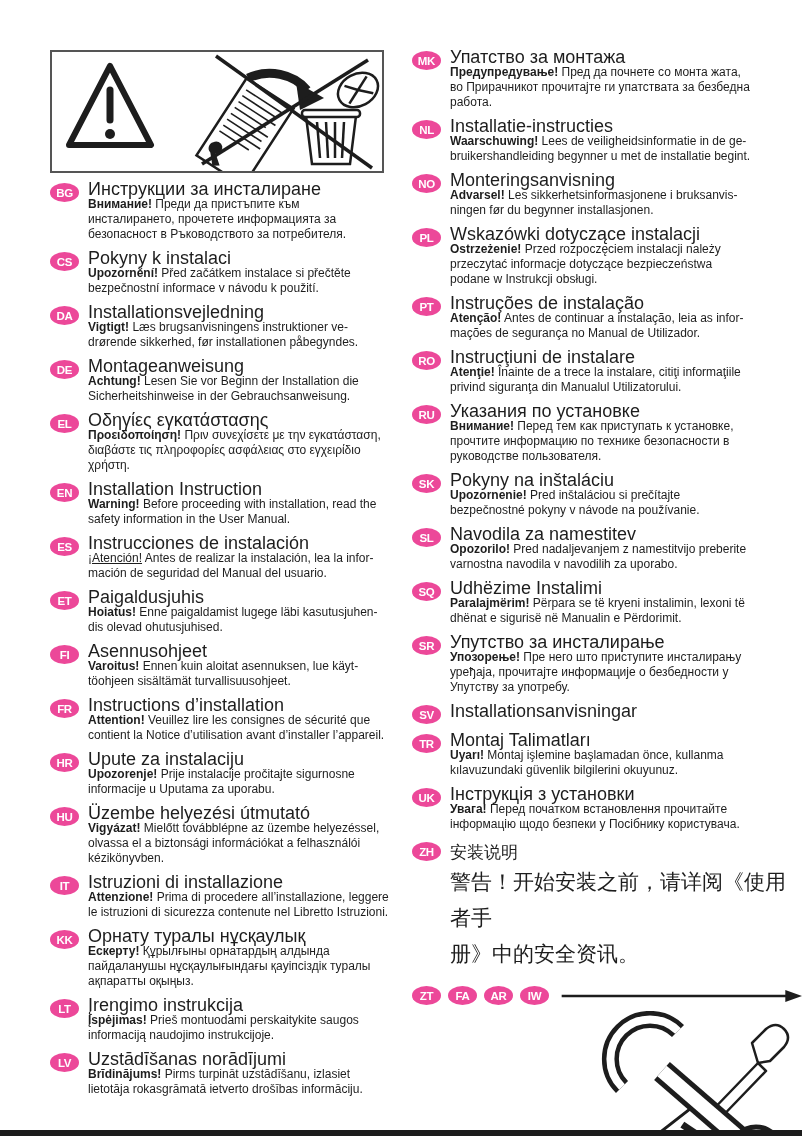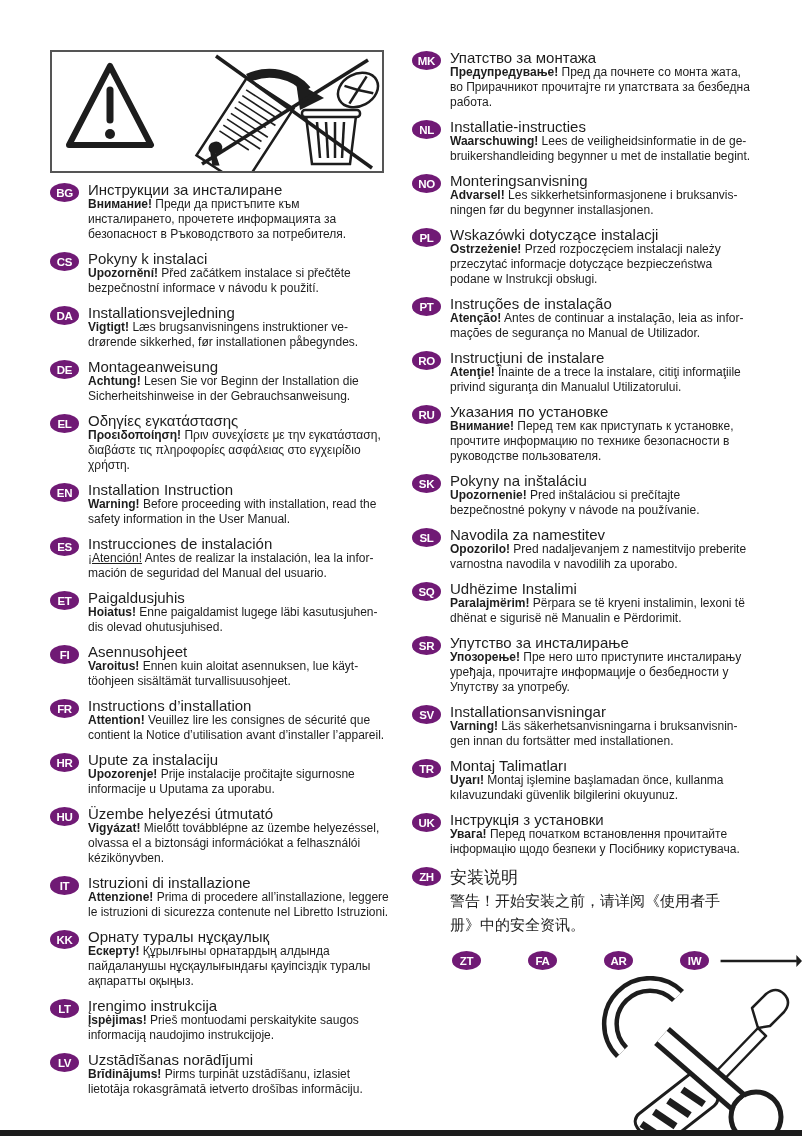--- a/index.html
+++ b/index.html
@@ -10,7 +10,7 @@
   .col-right{width:390px;}
   .illu-box{width:334px;height:123px;border:2px solid #555;margin-bottom:9px;box-sizing:border-box;}
   .section{display:flex;gap:9px;margin-bottom:9px;}
-  .badge{flex:0 0 auto;background:#701a75;color:#fff;font-weight:bold;font-size:11.5px;
+  .badge{flex:0 0 auto;background:#ec4899;color:#fff;font-weight:bold;font-size:11.5px;
          width:29px;height:19px;border-radius:50%;display:inline-flex;align-items:center;
          justify-content:center;letter-spacing:-0.3px;margin-top:1px;}
   .txt{flex:1;min-width:0;}

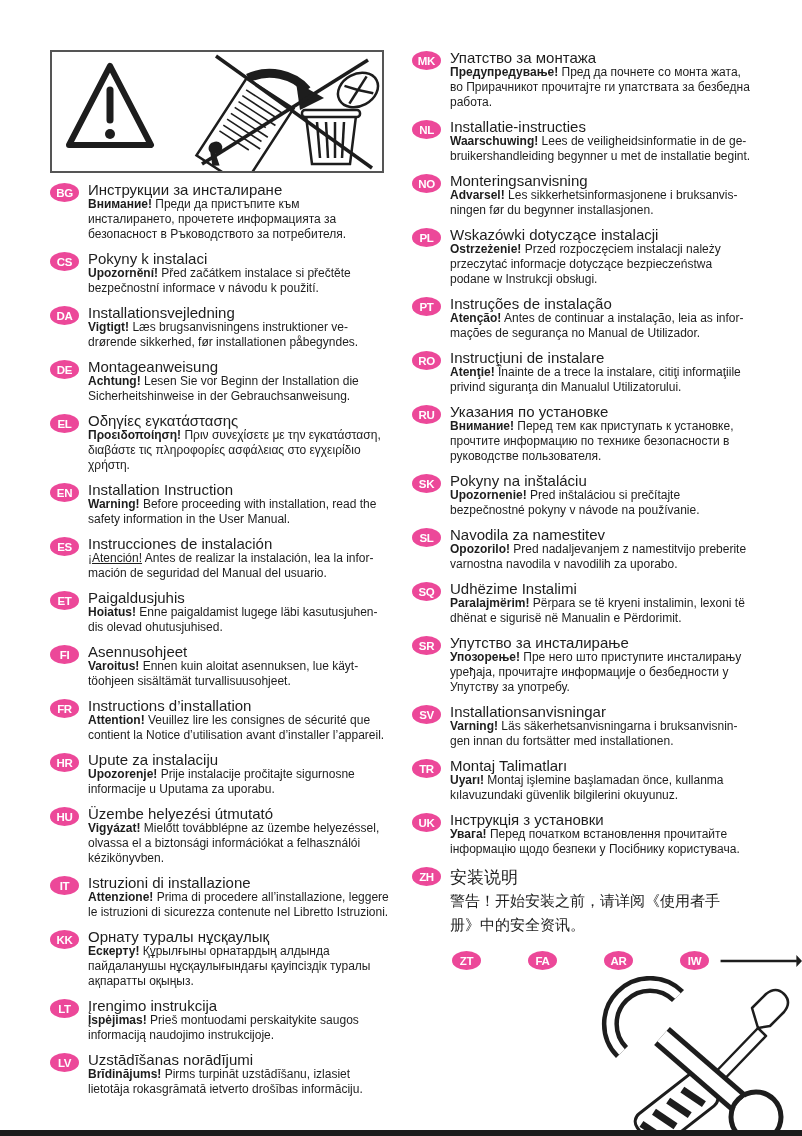--- a/index.html
+++ b/index.html
@@ -14,7 +14,7 @@
          width:29px;height:19px;border-radius:50%;display:inline-flex;align-items:center;
          justify-content:center;letter-spacing:-0.3px;margin-top:1px;}
   .txt{flex:1;min-width:0;}
-  .title{font-size:15px;line-height:15px;}
+  .title{font-size:18px;line-height:15px;}
   .body{font-size:12px;line-height:15px;white-space:pre-line;}
   .warn{font-weight:bold;}
   .warn.plain{font-weight:normal;text-decoration:underline;}

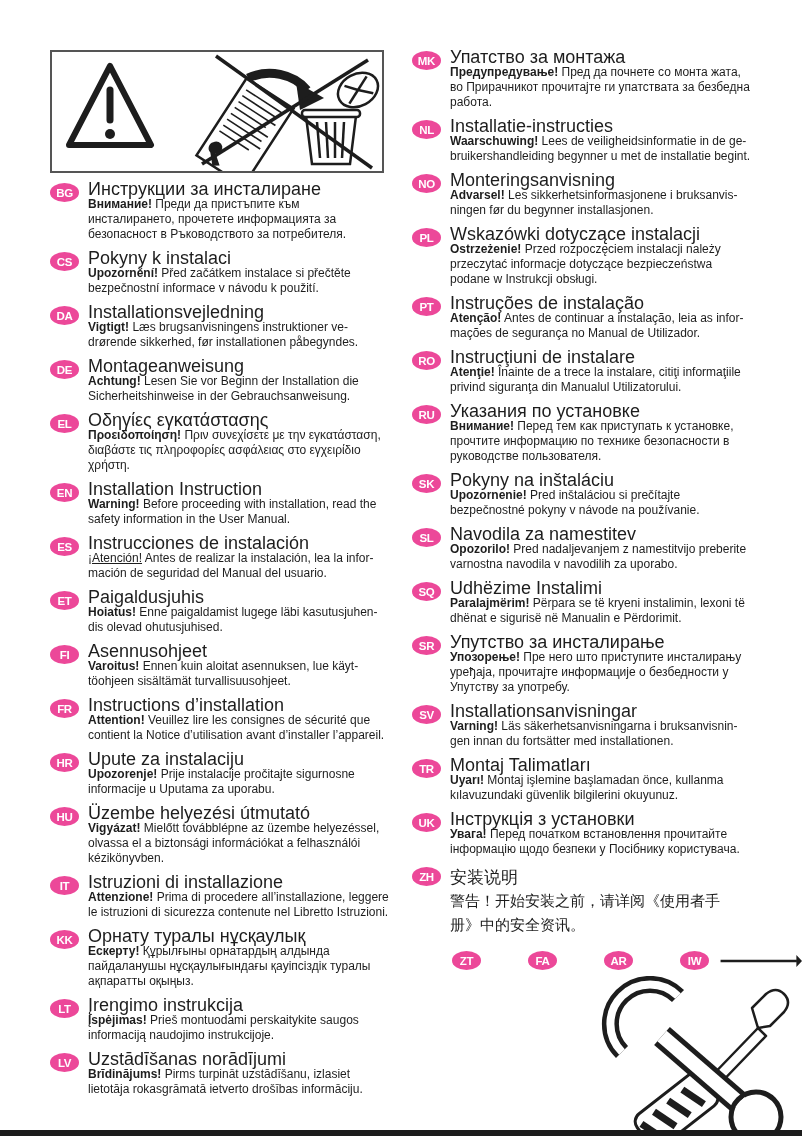--- a/index.html
+++ b/index.html
@@ -342,8 +342,6 @@
             <span class="badge">SV</span>
             <div class="txt">
               <div class="title">Installationsanvisningar</div>
-              <div class="body"><span class="warn">Varning!</span><span> Läs säkerhetsanvisningarna i bruksanvisnin-
-gen innan du fortsätter med installationen.</span></div>
             </div>
           </div>
 

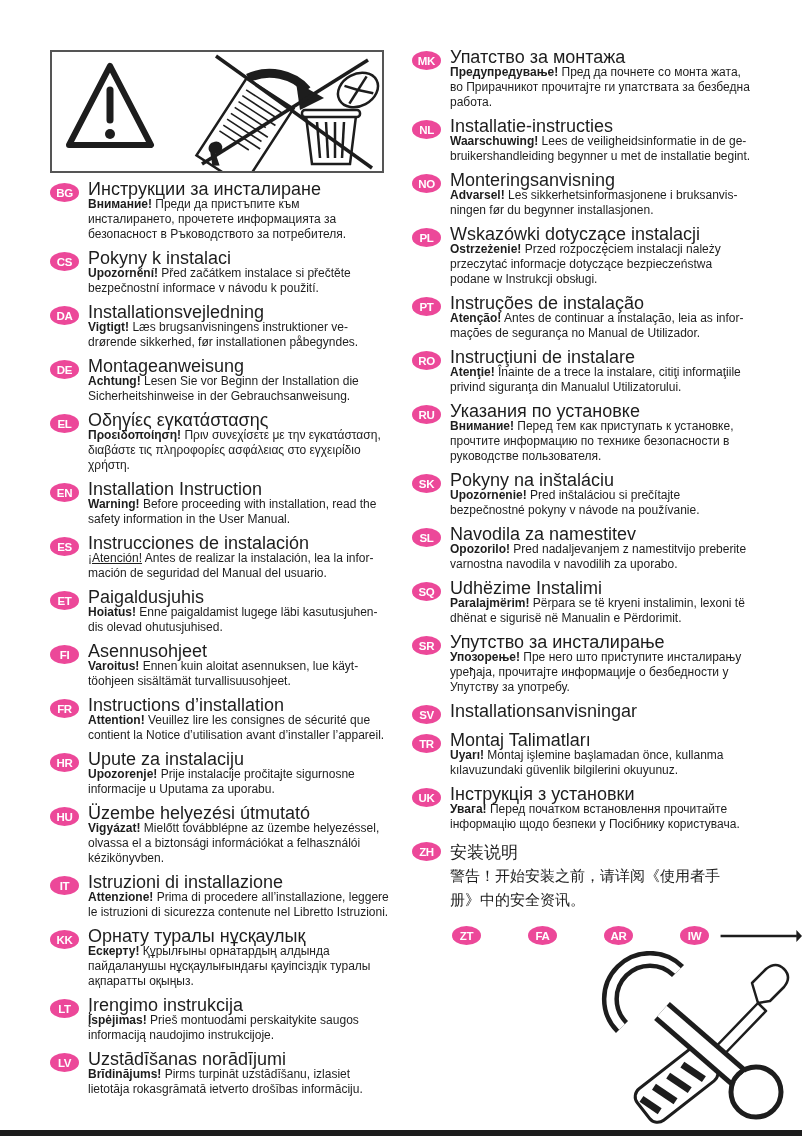--- a/index.html
+++ b/index.html
@@ -19,7 +19,7 @@
   .warn{font-weight:bold;}
   .warn.plain{font-weight:normal;text-decoration:underline;}
   .zh .title{font-size:17px;line-height:22px;margin-top:1px;font-family:Liberation Serif, serif;}
-  .zh .body{font-size:15px;line-height:24px;}
+  .zh .body{font-size:21px;line-height:36px;}
   .rtl-row{display:flex;align-items:center;gap:7px;margin-top:14px;}
   .rtl-row .badge{margin-top:0;margin-left:40px;}
   .rtl-arrow{flex:1;height:14px;margin-left:4px;}

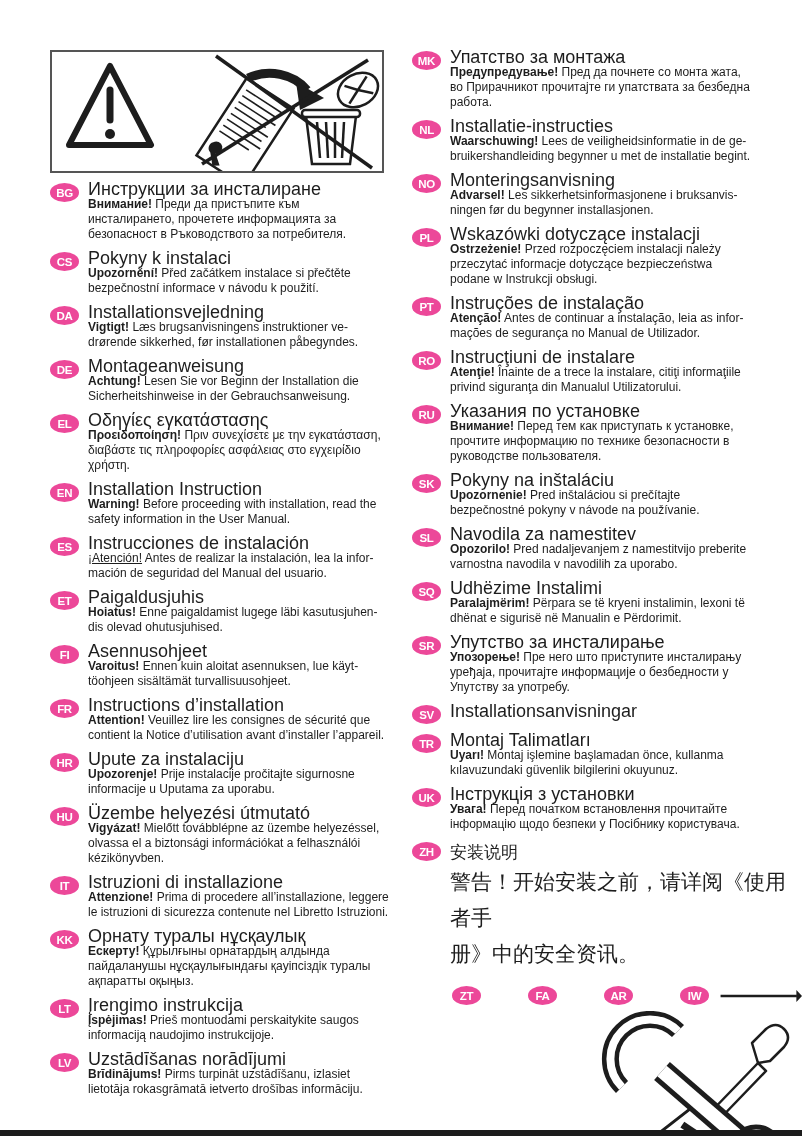--- a/index.html
+++ b/index.html
@@ -21,7 +21,7 @@
   .zh .title{font-size:17px;line-height:22px;margin-top:1px;font-family:Liberation Serif, serif;}
   .zh .body{font-size:21px;line-height:36px;}
   .rtl-row{display:flex;align-items:center;gap:7px;margin-top:14px;}
-  .rtl-row .badge{margin-top:0;margin-left:40px;}
+  .rtl-row .badge{margin-top:0;}
   .rtl-arrow{flex:1;height:14px;margin-left:4px;}
   .tools{width:200px;height:175px;margin-left:auto;margin-top:6px;margin-right:2px;}
   .bottom-bar{position:absolute;left:0;bottom:0;width:802px;height:6px;background:#1c1c1c;}

